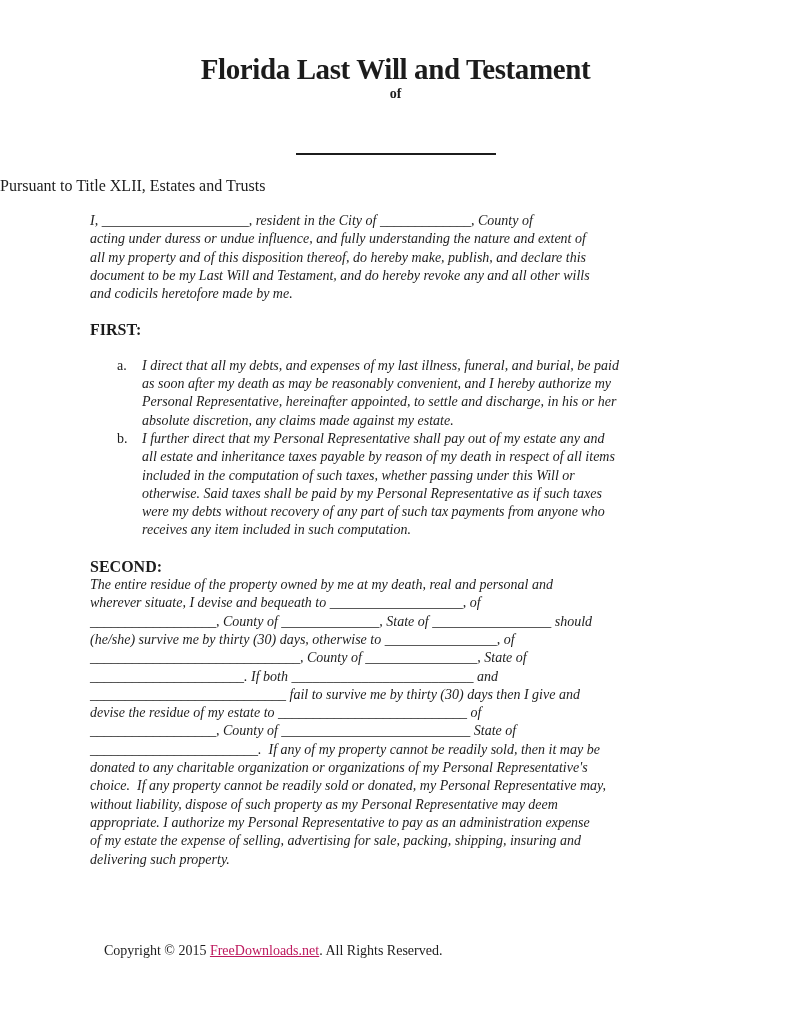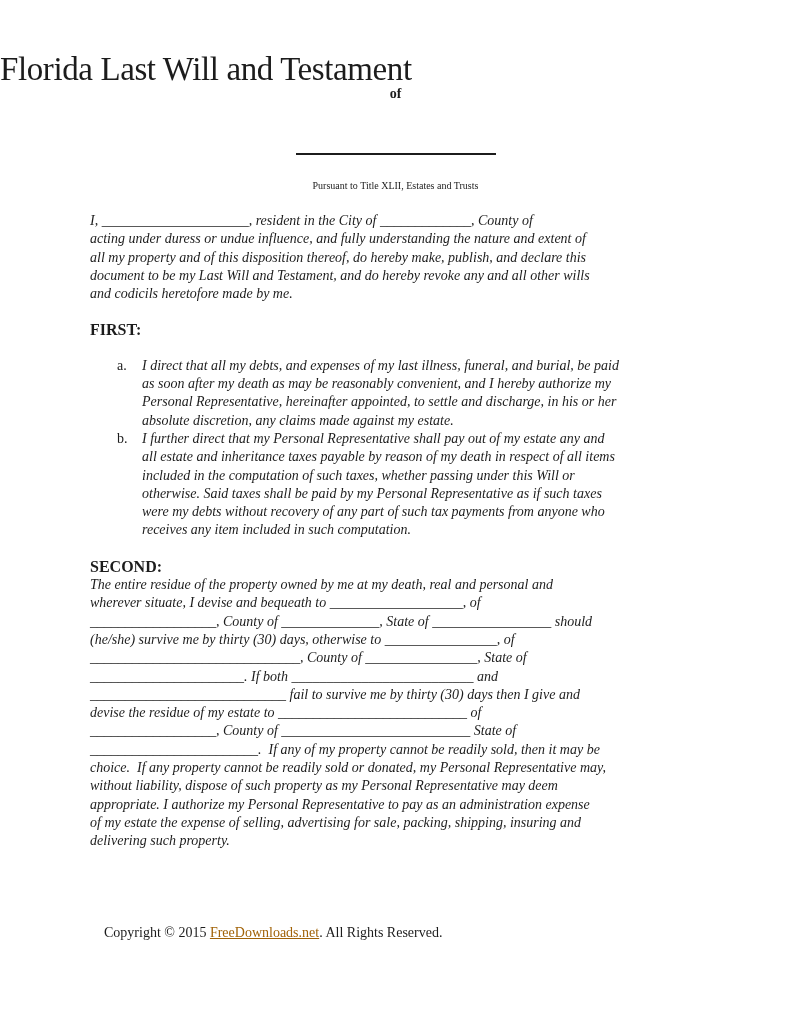--- a/index.html
+++ b/index.html
@@ -18,10 +18,10 @@
   }
   .title {
     margin-top: 55px;
-    font-size: 33px;
+    font-size: 29px;
     line-height: 28px;
-    font-weight: 400;
-    text-align: left;
+    font-weight: 700;
+    text-align: center;
     letter-spacing: -0.4px;
   }
   .subtitle-of {

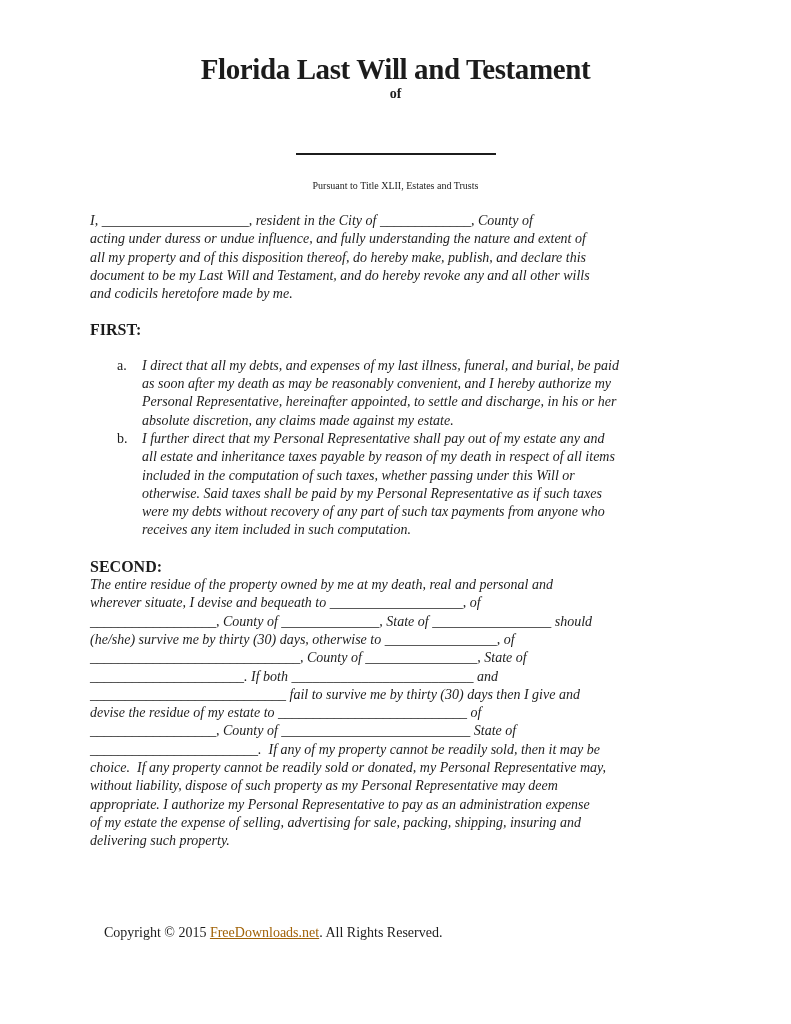--- a/index.html
+++ b/index.html
@@ -40,9 +40,9 @@
   }
   .pursuant {
     margin-top: 21px;
-    font-size: 10px;
+    font-size: 16px;
     line-height: 19px;
-    text-align: center;
+    text-align: left;
   }
   .para, .heading, .list, .footer {
     margin-left: 90px;

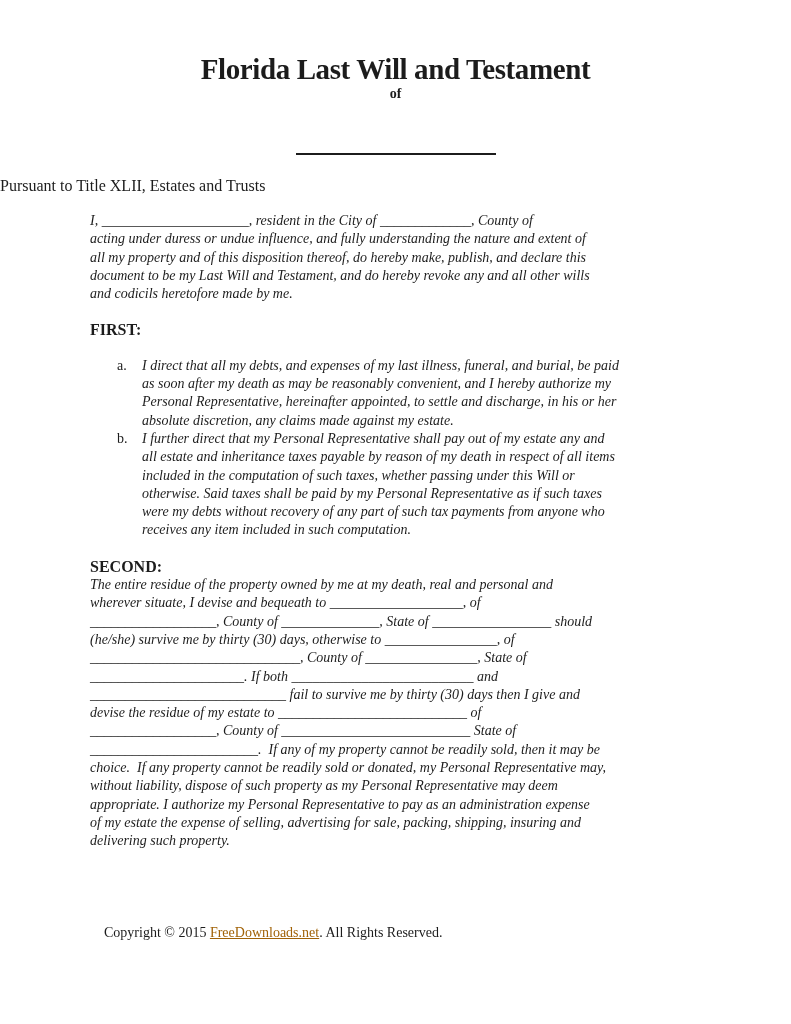--- a/index.html
+++ b/index.html
@@ -139,6 +139,7 @@
       <div class="tline">devise the residue of my estate to ___________________________ of</div>
       <div class="tline">__________________, County of ___________________________ State of</div>
       <div class="tline">________________________.  If any of my property cannot be readily sold, then it may be</div>
+      <div class="tline">donated to any charitable organization or organizations of my Personal Representative's</div>
       <div class="tline">choice.  If any property cannot be readily sold or donated, my Personal Representative may,</div>
       <div class="tline">without liability, dispose of such property as my Personal Representative may deem</div>
       <div class="tline">appropriate. I authorize my Personal Representative to pay as an administration expense</div>

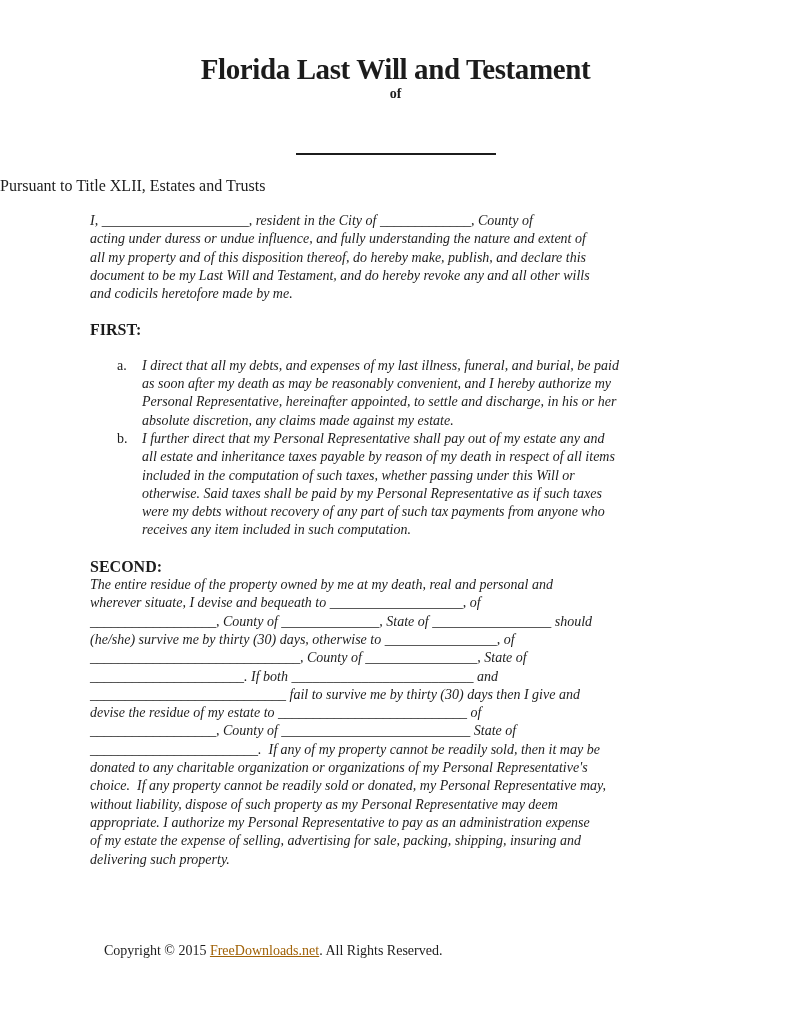--- a/index.html
+++ b/index.html
@@ -148,7 +148,7 @@
     </div>
 
   <div class="footer">
-    <span>Copyright © 2015 </span><a href="#" style="color: #a16207; text-decoration: underline;">FreeDownloads.net</a><span>. All Rights Reserved.</span>
+    <span>Copyright © 2015 </span><a href="#" style="color: #be185d; text-decoration: underline;">FreeDownloads.net</a><span>. All Rights Reserved.</span>
   </div>
 
 </div>

